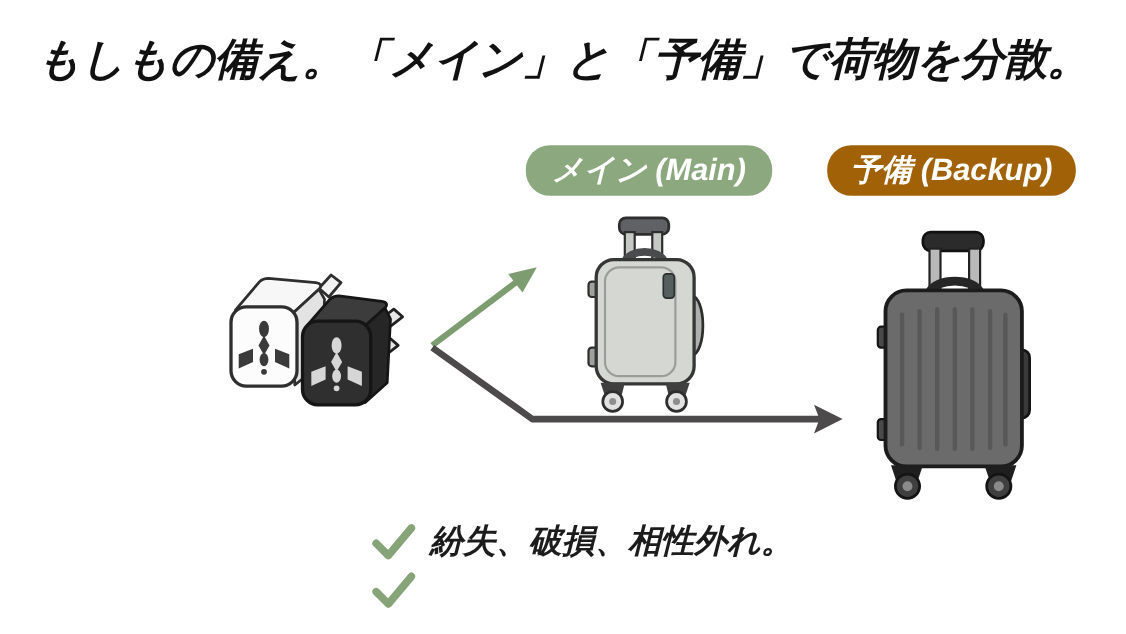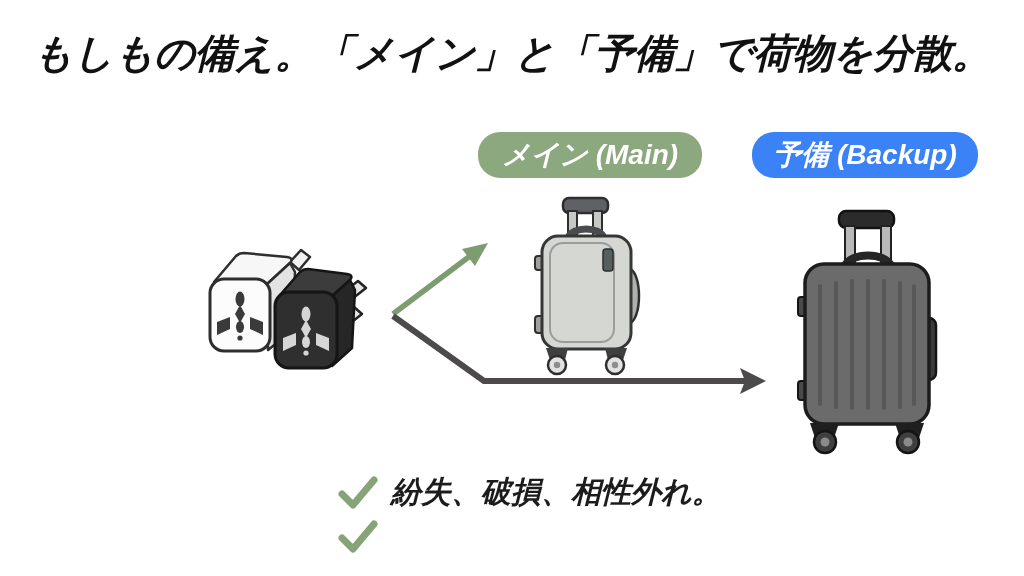--- a/index.html
+++ b/index.html
@@ -44,7 +44,7 @@
   .badge-backup {
     left: 752px; top: 132px;
     width: 226px;
-    background: #3b82f6;
+    background: #a16207;
   }
   .diagram-svg {
     position: absolute;

